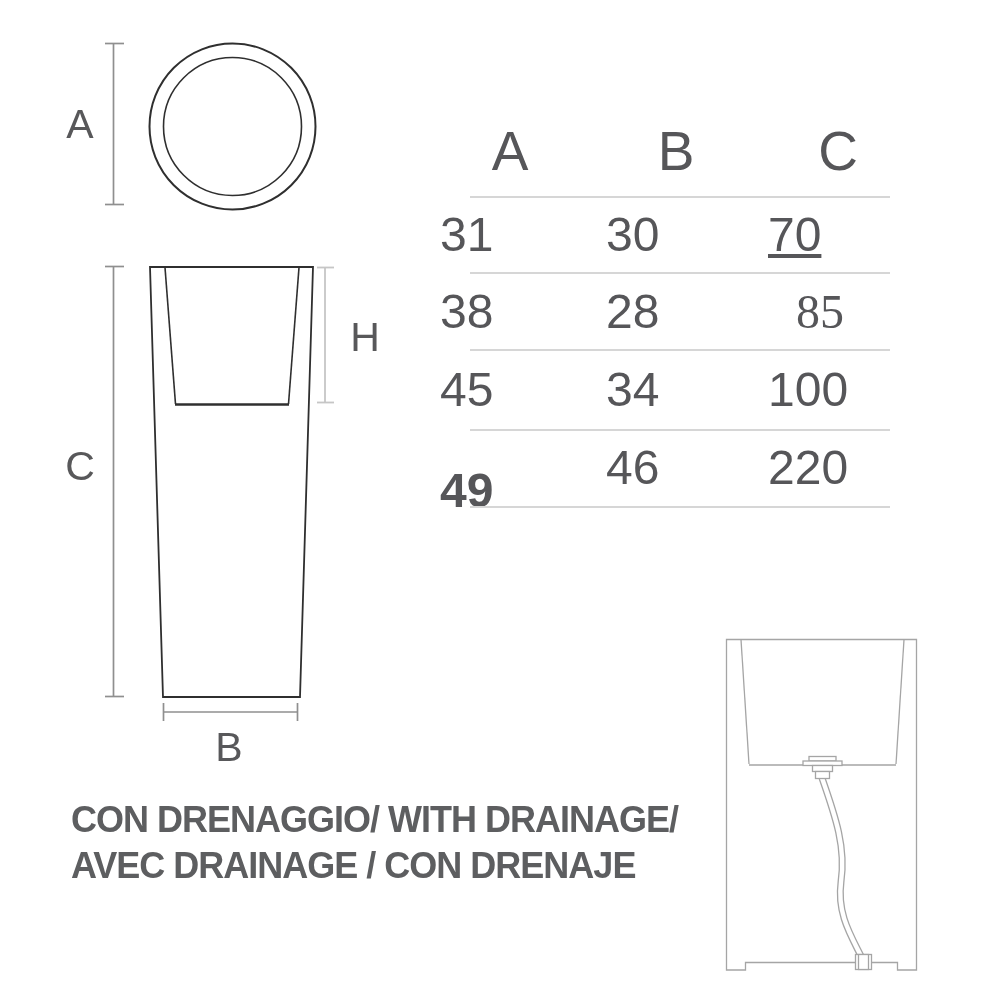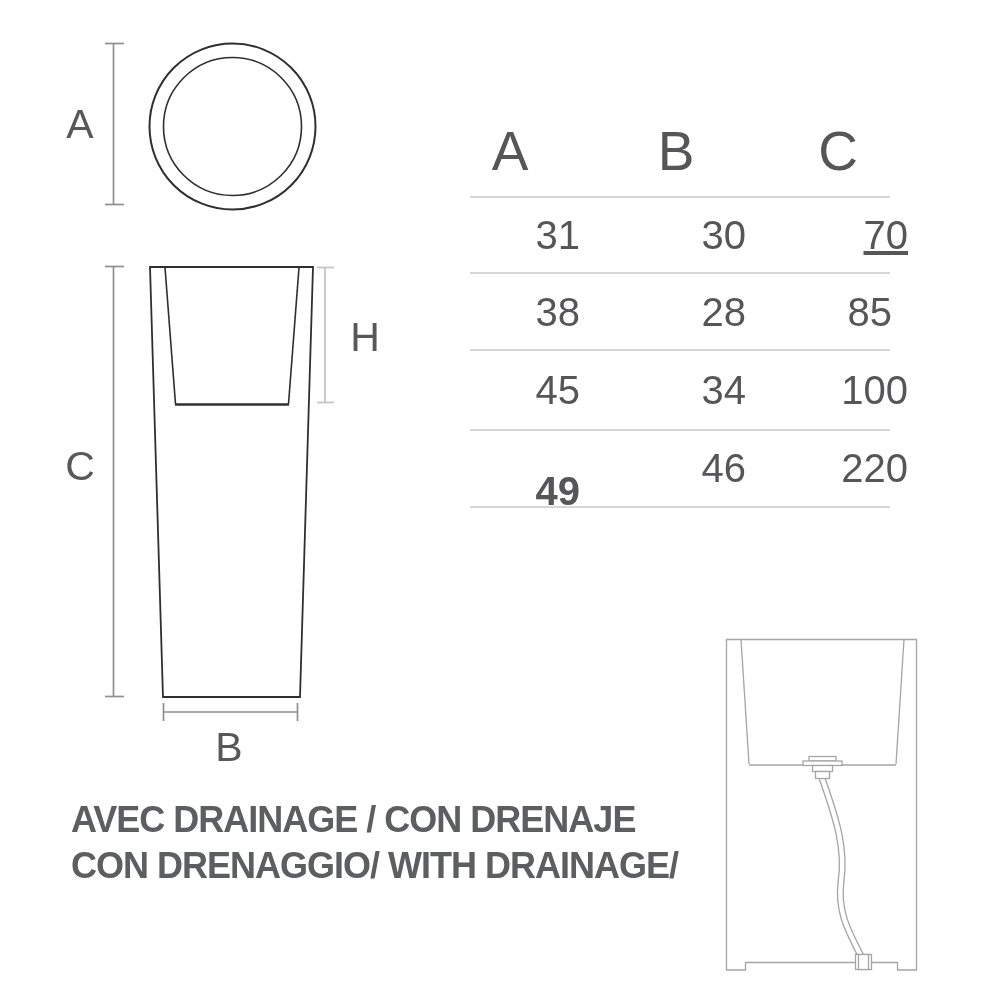--- a/index.html
+++ b/index.html
@@ -17,8 +17,8 @@
     font-size:55px;color:#565659;
   }
   .td{
-    position:absolute;width:140px;height:48px;line-height:48px;text-align:right;
-    font-size:40px;color:#565659;
+    position:absolute;width:140px;height:48px;line-height:48px;text-align:left;
+    font-size:48px;color:#565659;
   }
   .tline{position:absolute;left:470px;width:420px;height:2px;background:#d6d6d6;}
   .caption{

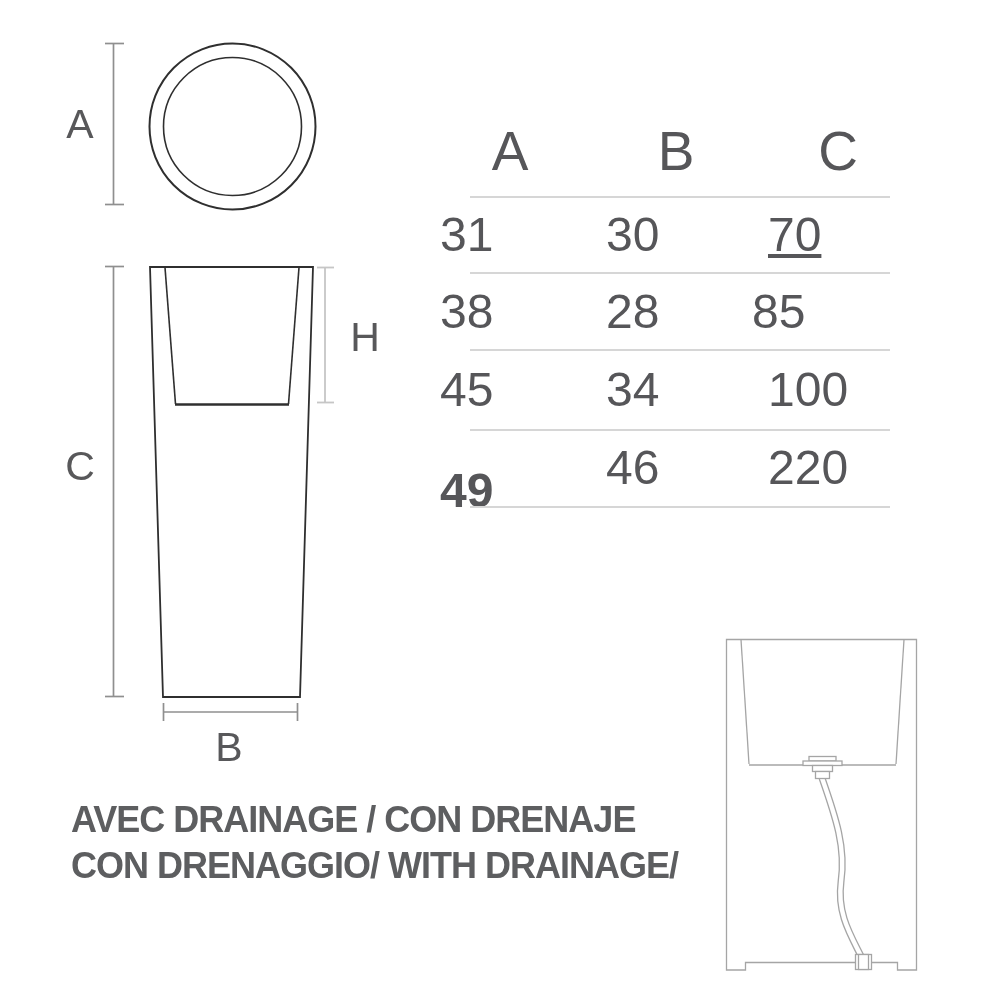--- a/index.html
+++ b/index.html
@@ -110,7 +110,7 @@
 
     <div class="td" style="left:440px;top:288px;">38</div>
     <div class="td" style="left:606px;top:288px;">28</div>
-    <div class="td" style="left:752px;top:288px;">85</div>
+    <div class="td" style="left:796px;top:288px;font-family:Liberation Serif, serif;">85</div>
 
     <div class="tline" style="top:349px;"></div>
 

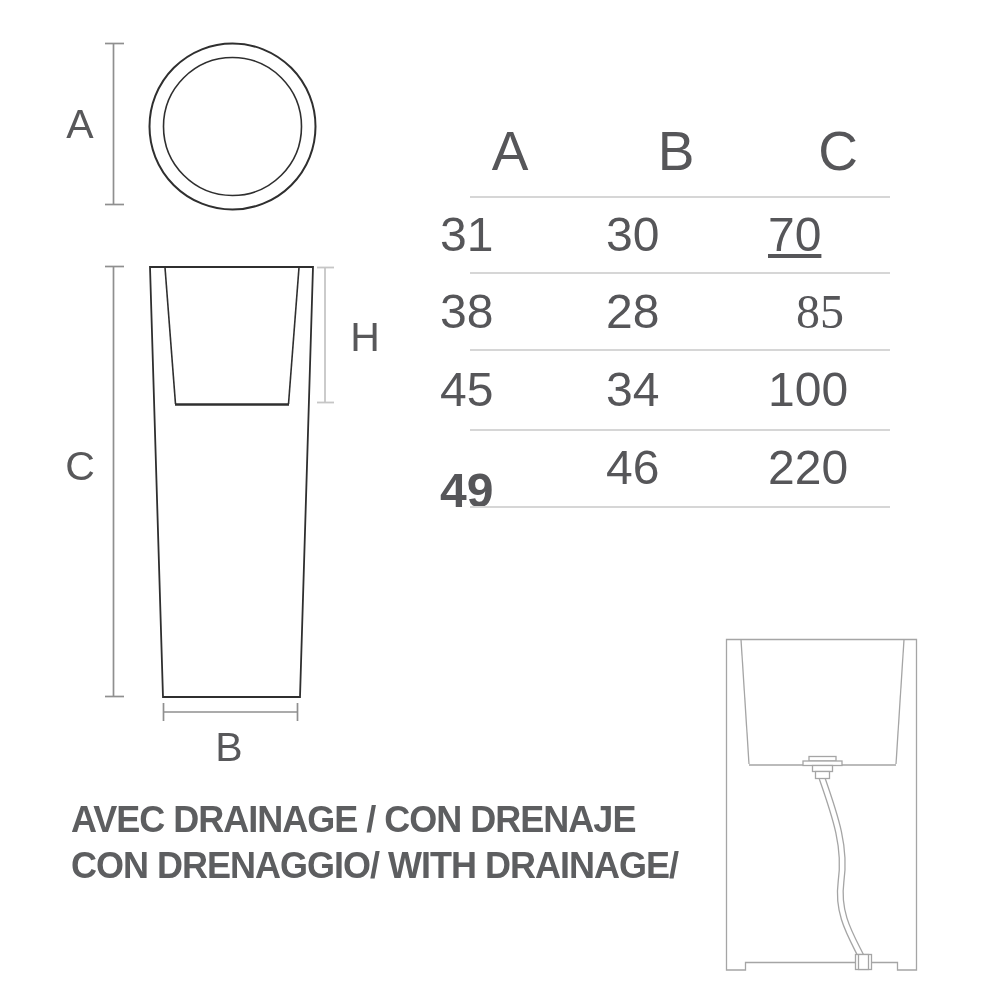--- a/index.html
+++ b/index.html
@@ -128,8 +128,8 @@
   </div>
 
   <div class="caption">
+    <div>CON DRENAGGIO/ WITH DRAINAGE/</div>
     <div>AVEC DRAINAGE / CON DRENAJE</div>
-    <div>CON DRENAGGIO/ WITH DRAINAGE/</div>
   </div>
 
 </div>

